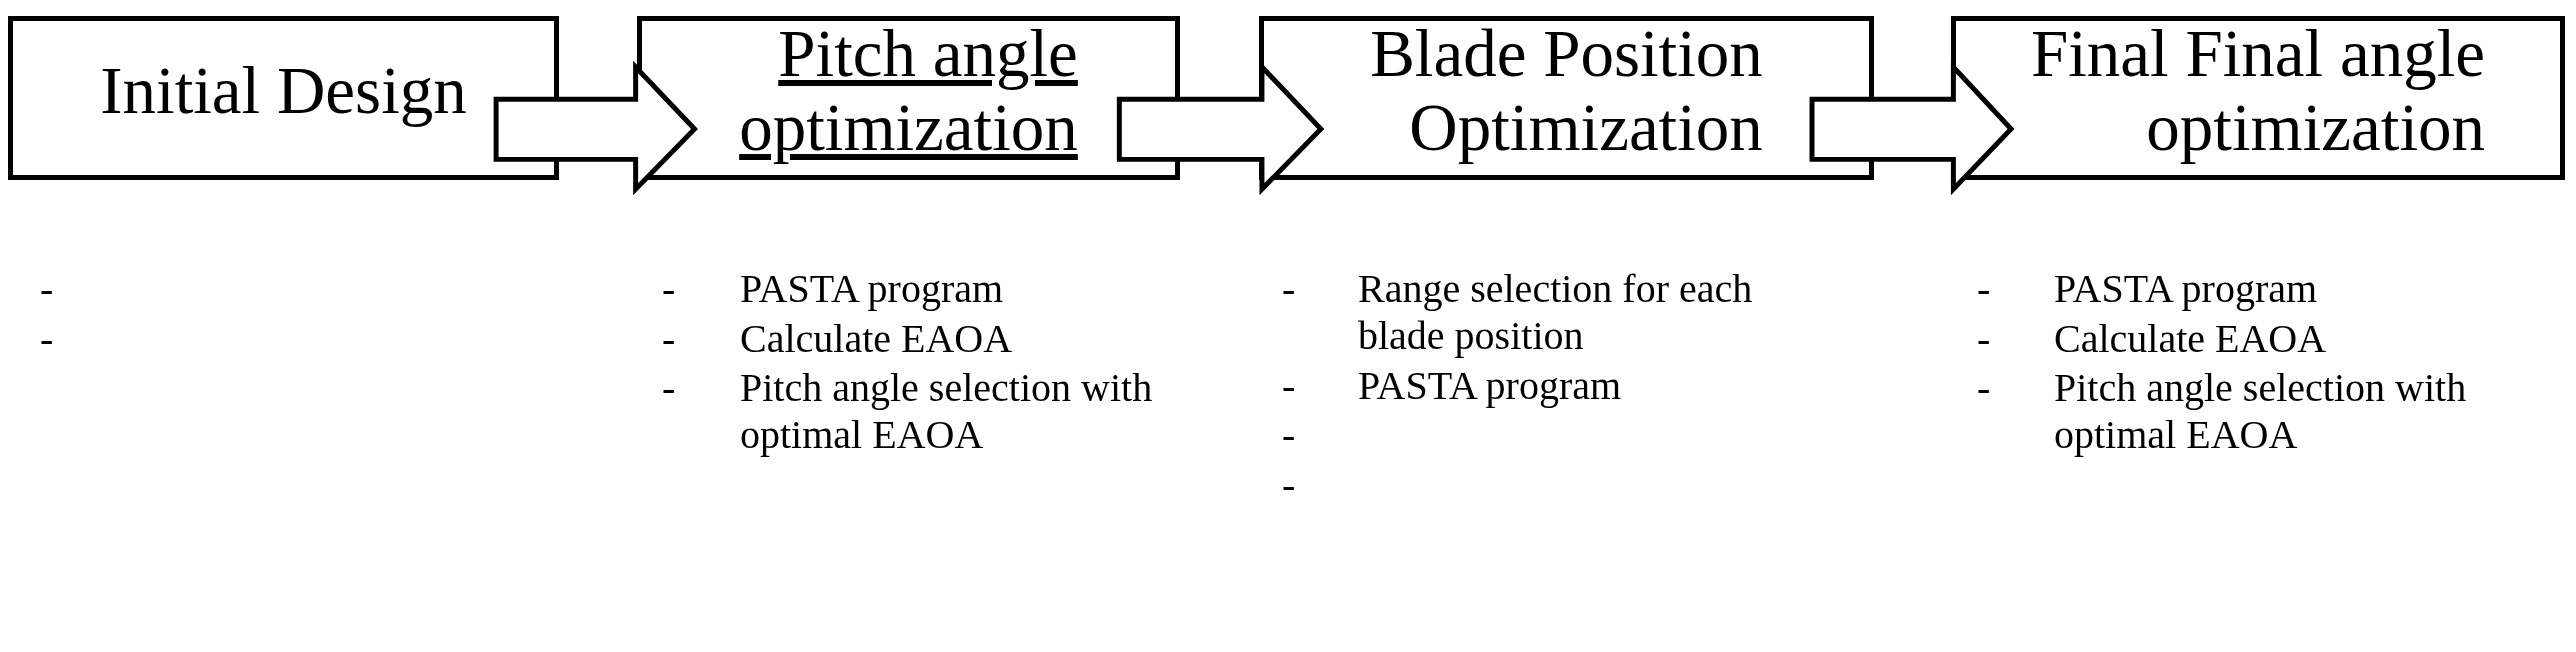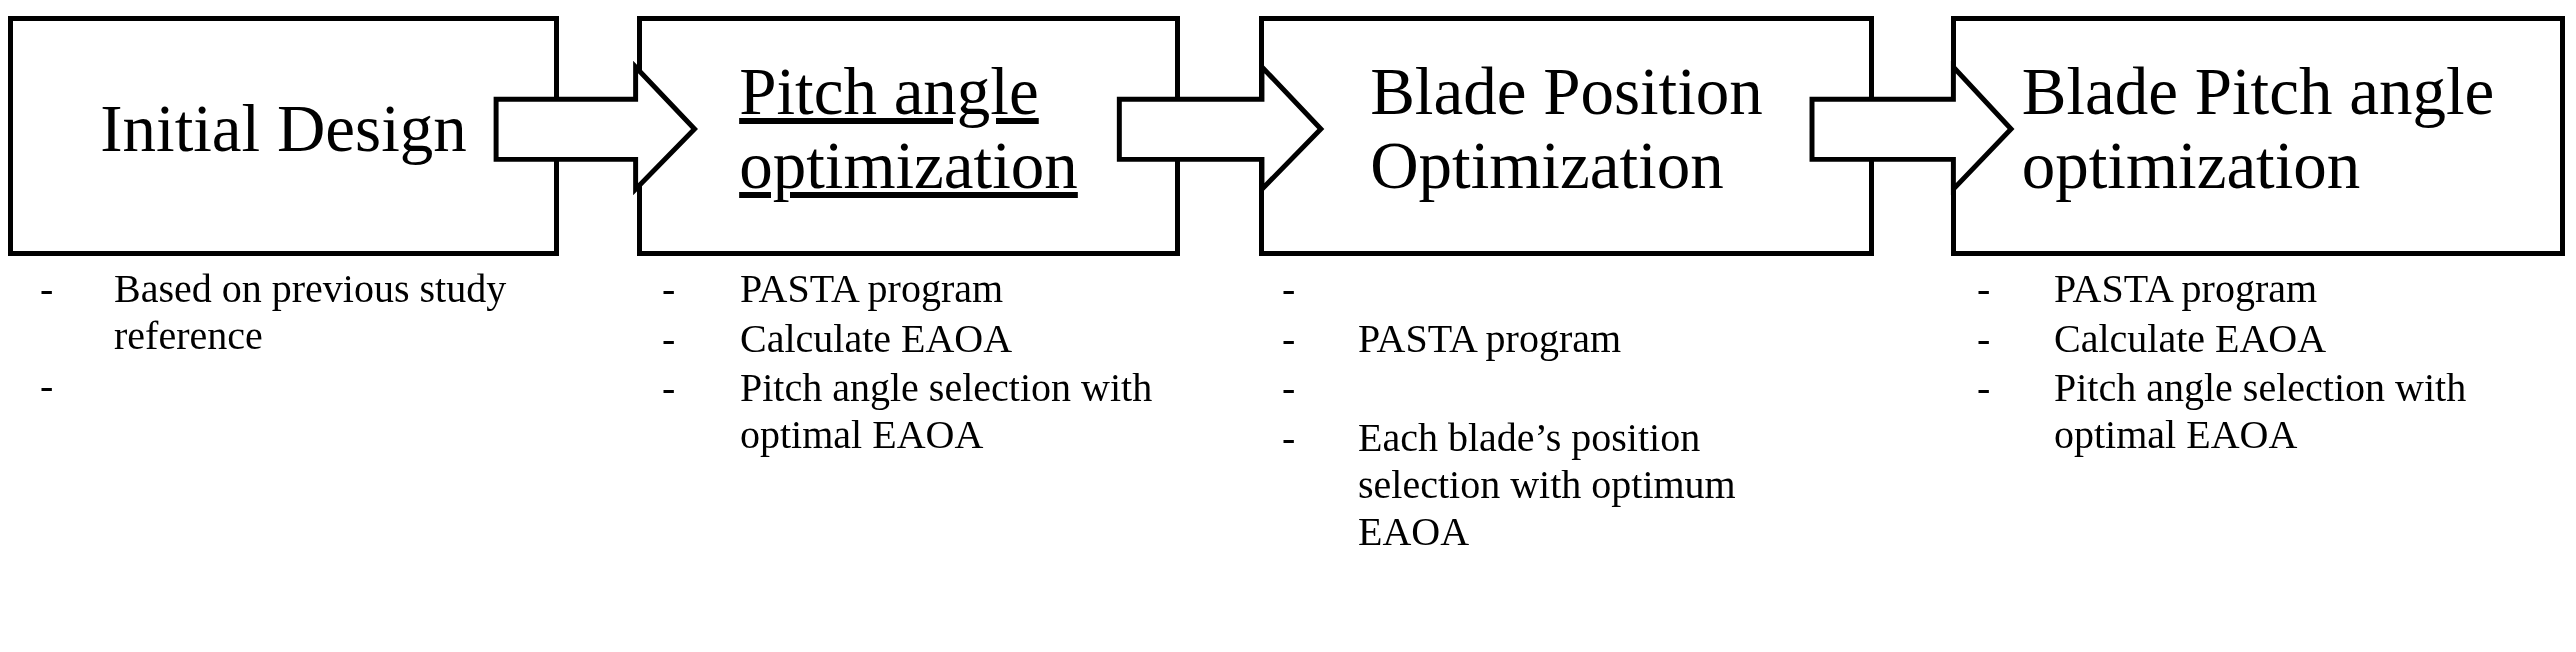--- a/index.html
+++ b/index.html
@@ -15,14 +15,14 @@
   .step-box {
     position: absolute;
     top: 15.5px;
-    height: 240px;
+    height: 164px;
     box-sizing: border-box;
     border: 5px solid #000000;
     background: #ffffff;
     display: flex;
     align-items: center;
     justify-content: center;
-    text-align: left;
+    text-align: right;
     padding-bottom: 15px;
   }
   #box1 { left: 8px;   width: 551px; }

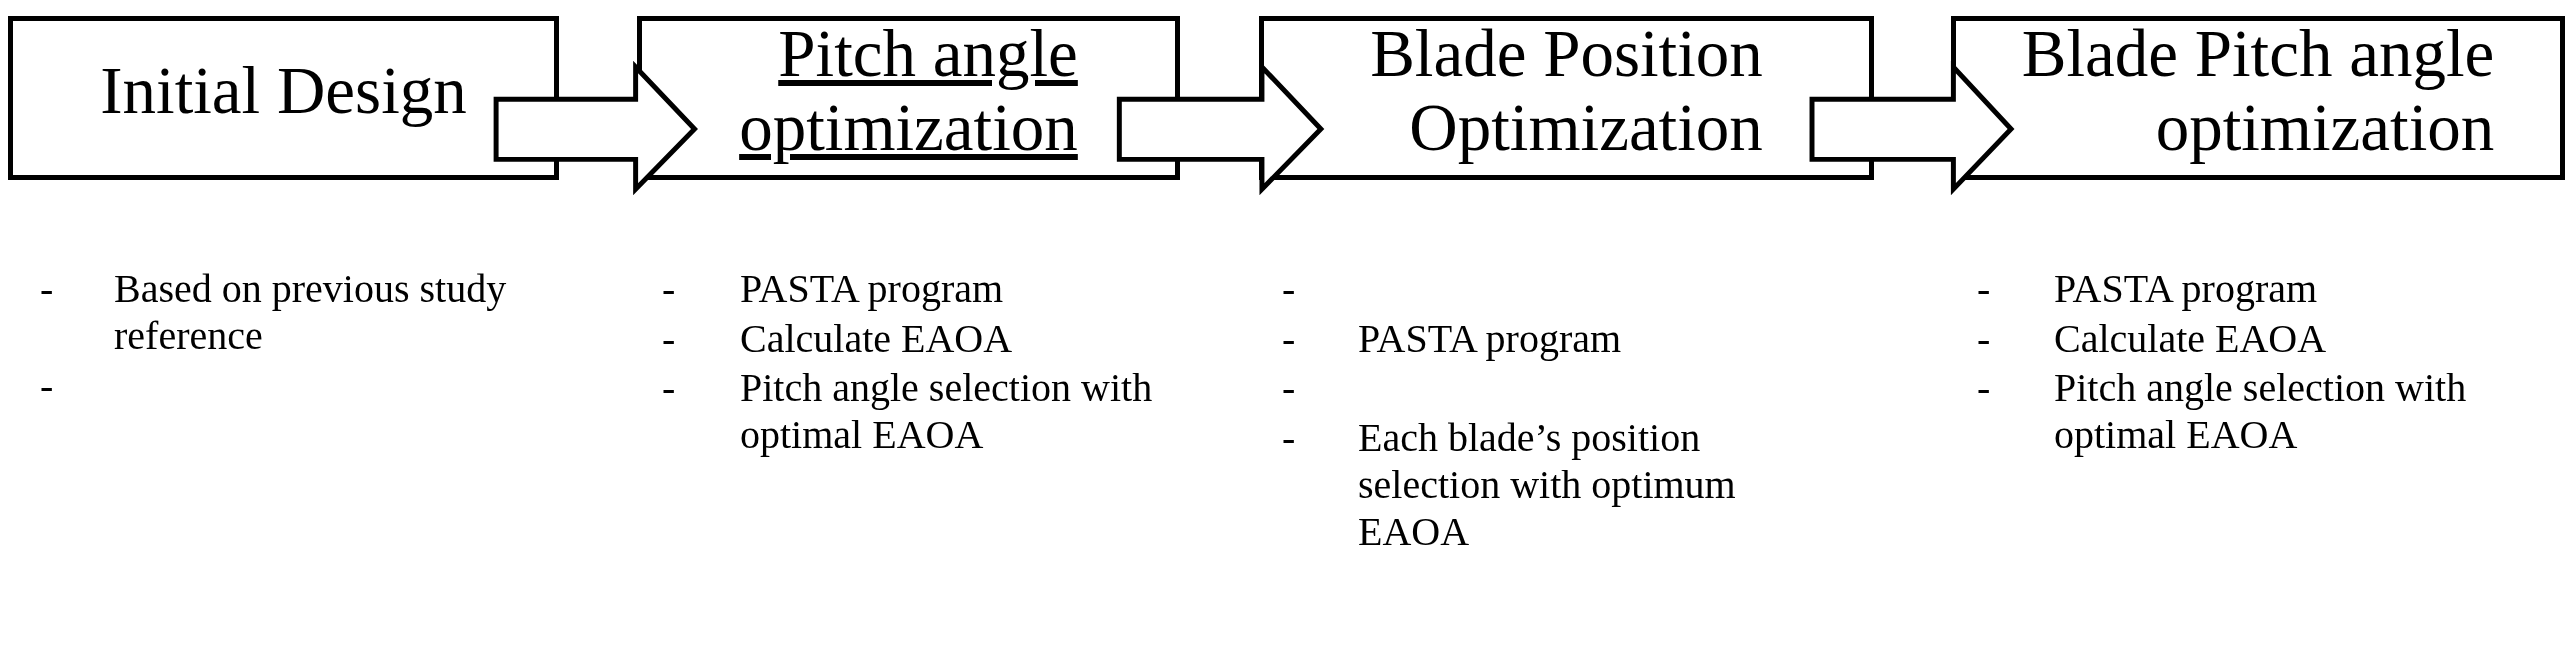--- a/index.html
+++ b/index.html
@@ -80,7 +80,7 @@
 Optimization</div>
   </div>
   <div class="step-box" id="box4">
-    <div class="step-title">Blade Pitch angle
+    <div class="step-title">Final Final angle
 optimization</div>
   </div>
 

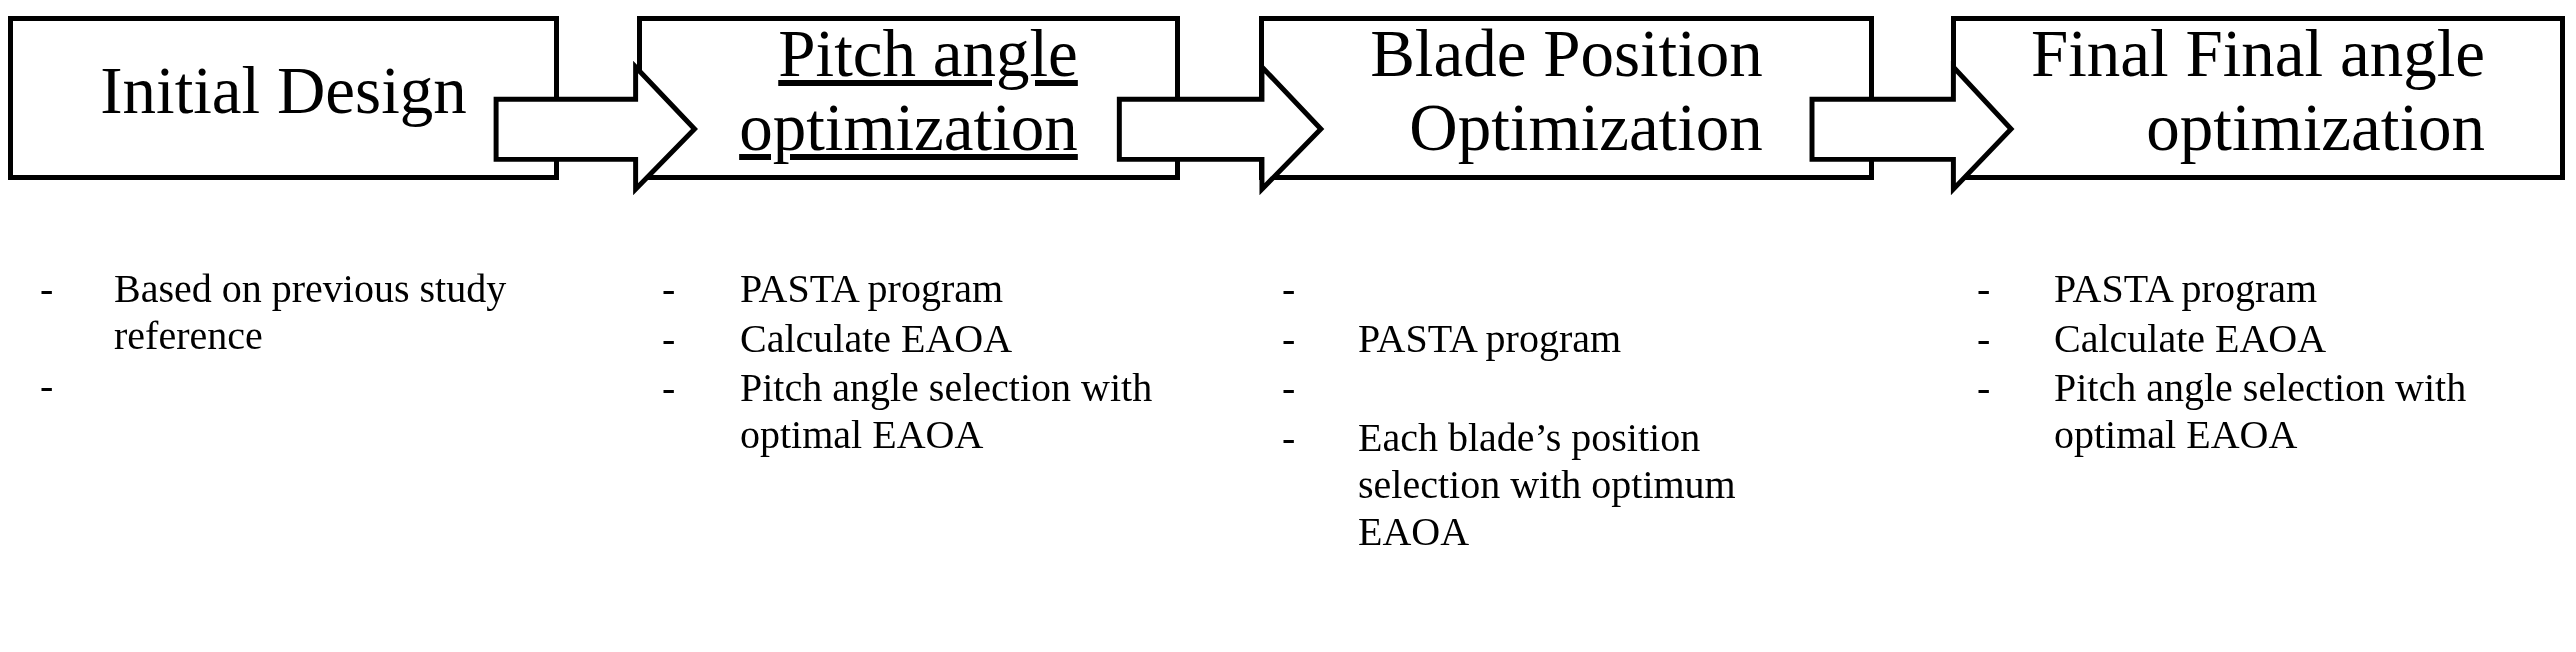--- a/index.html
+++ b/index.html
@@ -93,8 +93,6 @@
   <div class="bullet-list" id="list1">
     <div class="li">
       <span class="dash">-</span>
-      <span class="txt">Based on previous study
-reference</span>
     </div>
     <div class="li">
       <span class="dash">-</span>

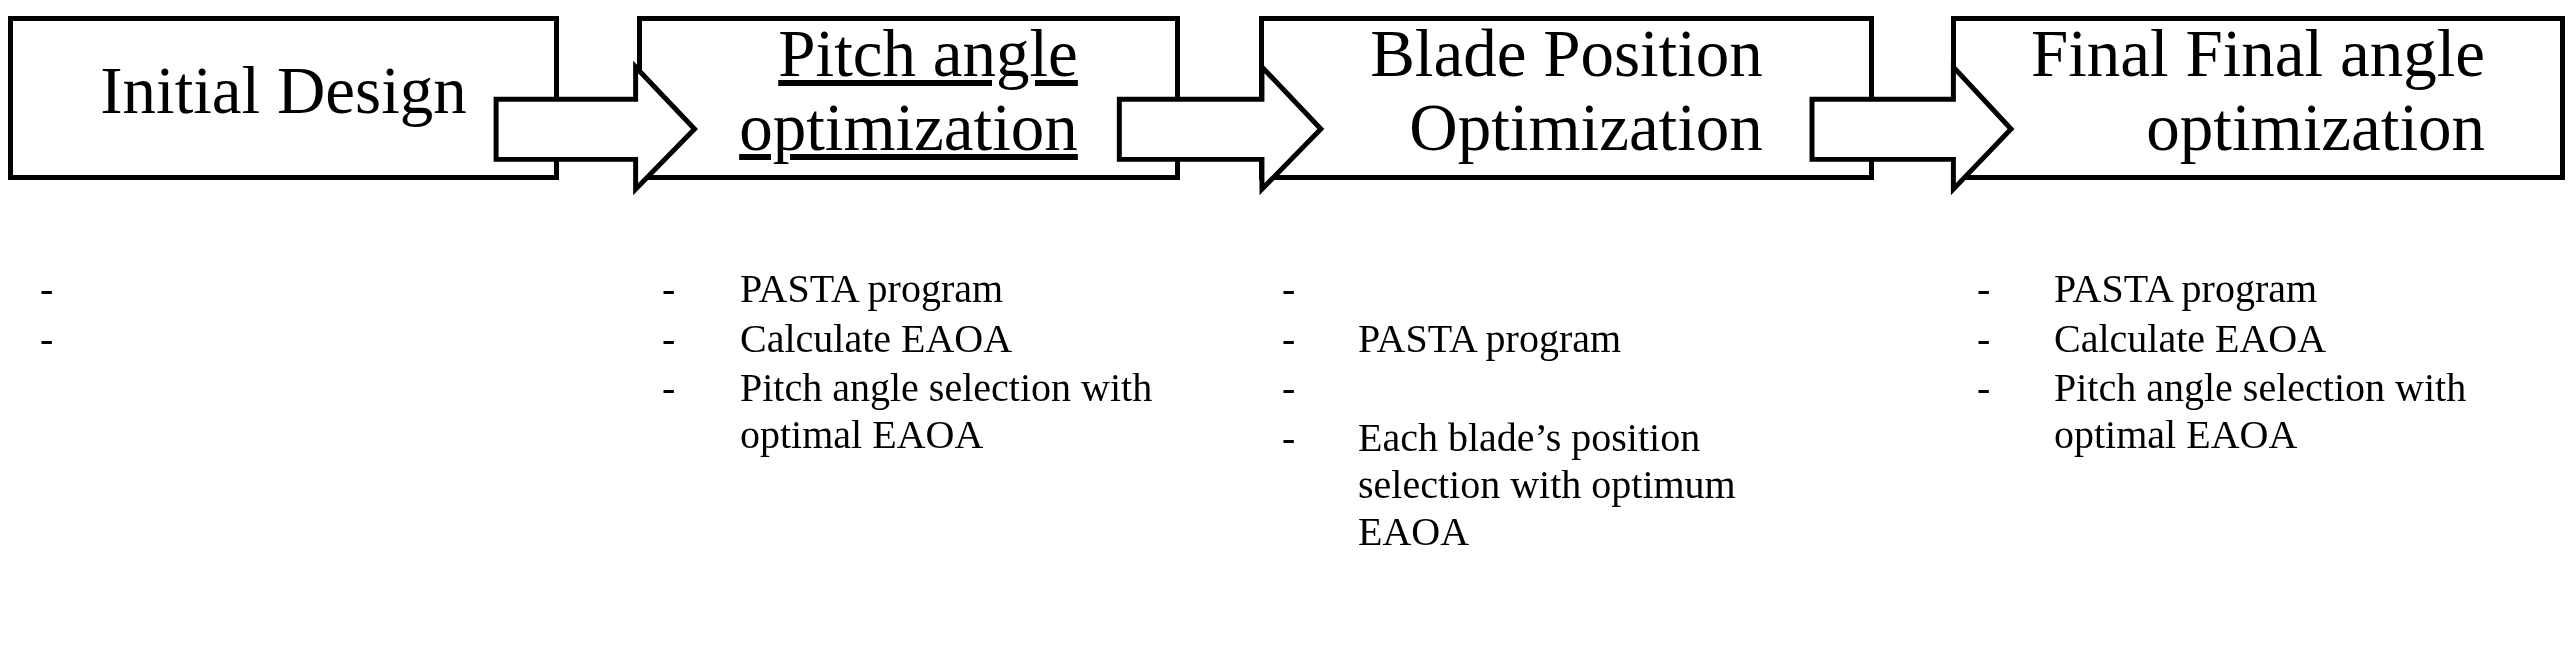--- a/index.html
+++ b/index.html
@@ -118,6 +118,8 @@
   <div class="bullet-list" id="list3">
     <div class="li">
       <span class="dash">-</span>
+      <span class="txt">Range selection for each
+blade position</span>
     </div>
     <div class="li">
       <span class="dash">-</span>

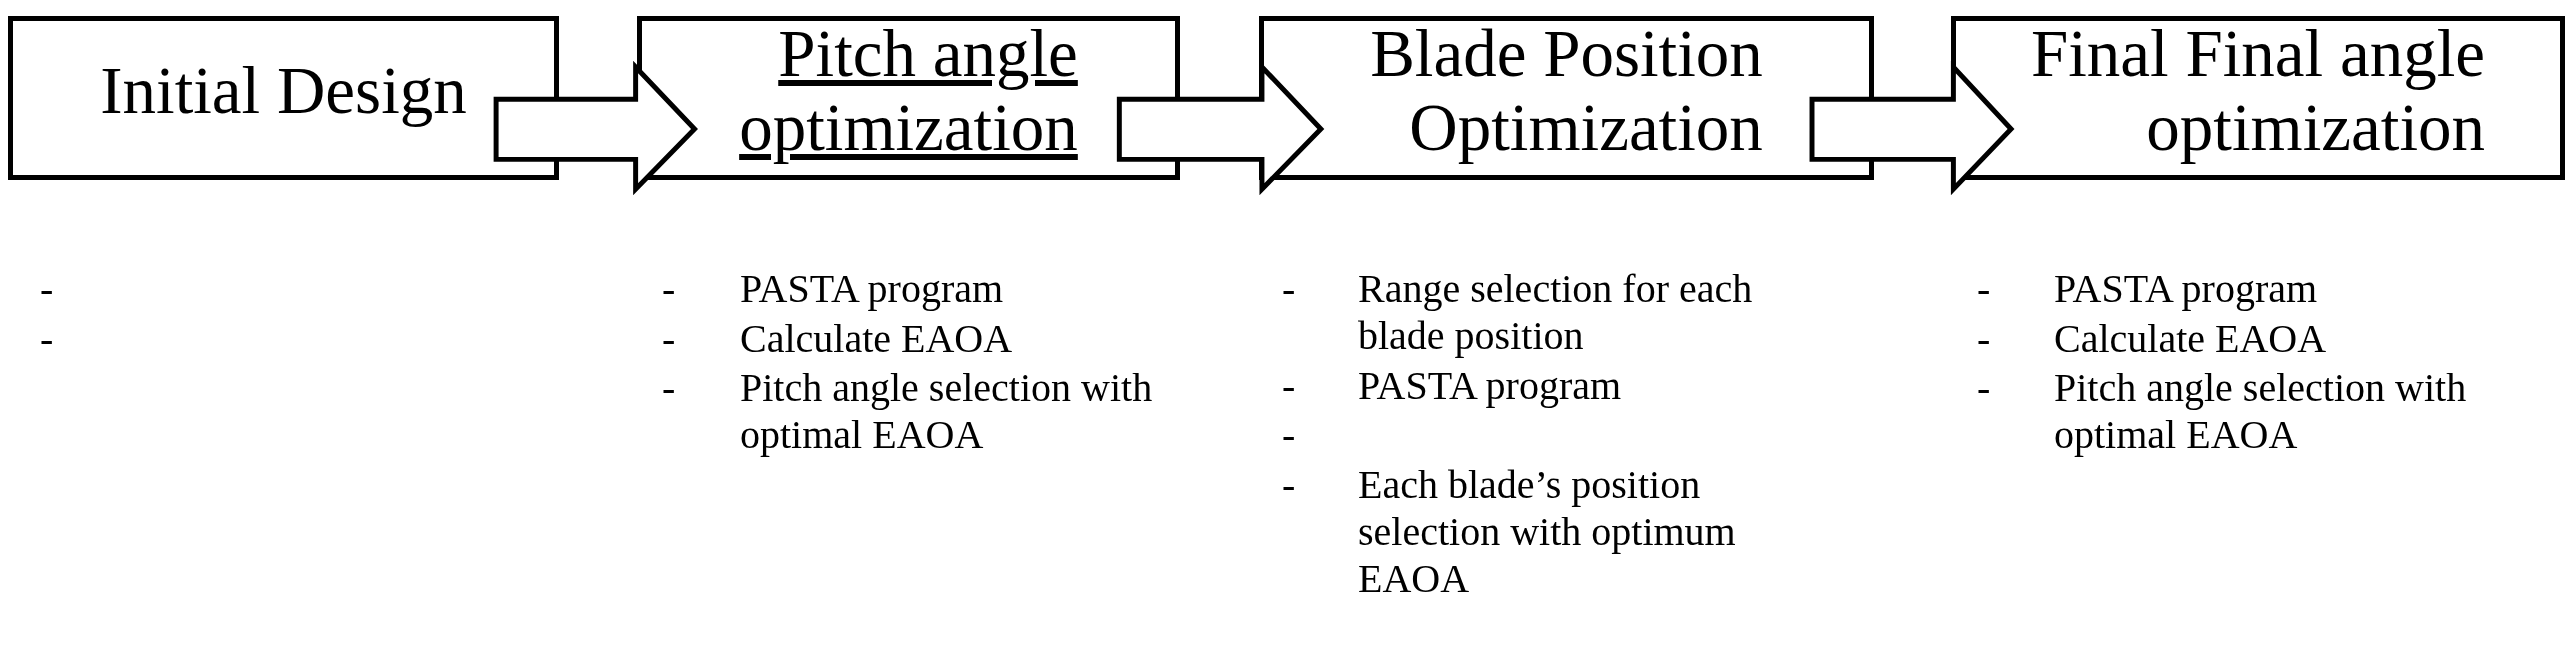--- a/index.html
+++ b/index.html
@@ -130,9 +130,6 @@
     </div>
     <div class="li">
       <span class="dash">-</span>
-      <span class="txt">Each blade’s position
-selection with optimum
-EAOA</span>
     </div>
   </div>
 

